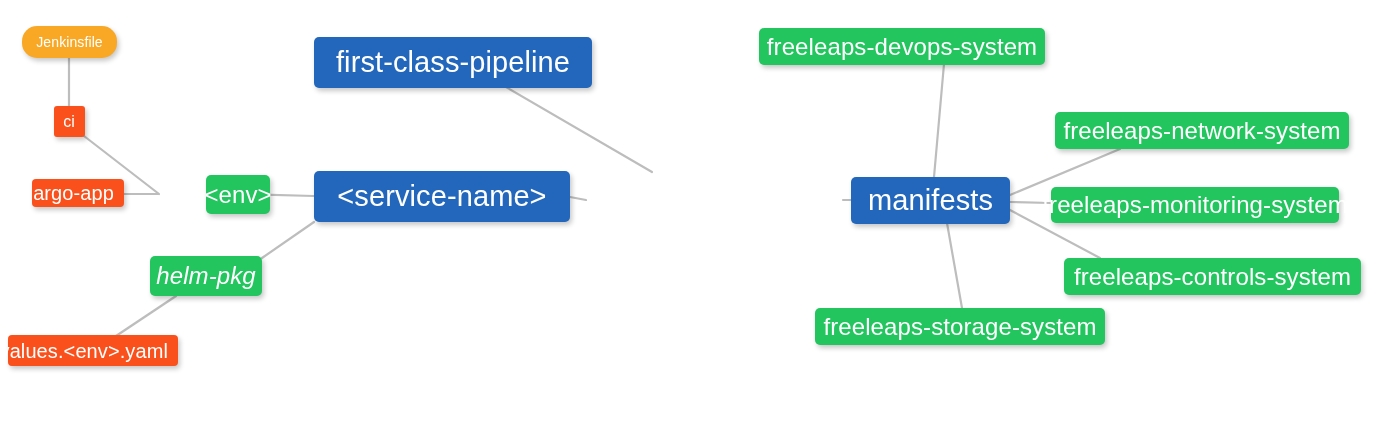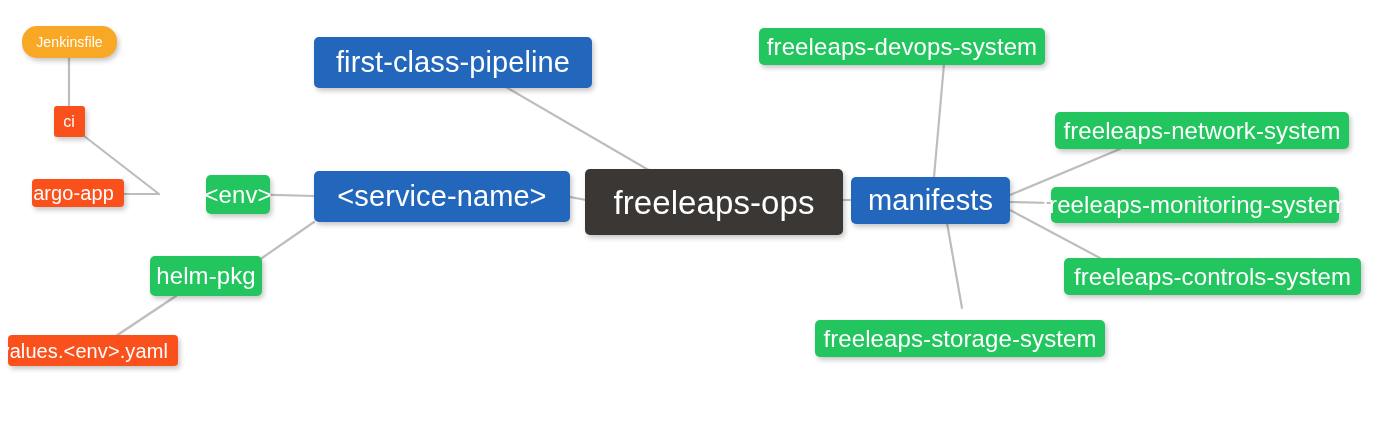--- a/index.html
+++ b/index.html
@@ -106,9 +106,6 @@
     <span>&lt;service-name&gt;</span>
   </div>
 
-  <div class="node tier-root" style="left: 585px; top: 169px; width: 258px; height: 66px; background: rgb(59, 55, 53);">
-    <span>freeleaps-ops</span>
-  </div>
 
   <div class="node tier-major" style="left: 851px; top: 177px; width: 159px; height: 47px; background: rgb(34, 103, 187);">
     <span>manifests</span>

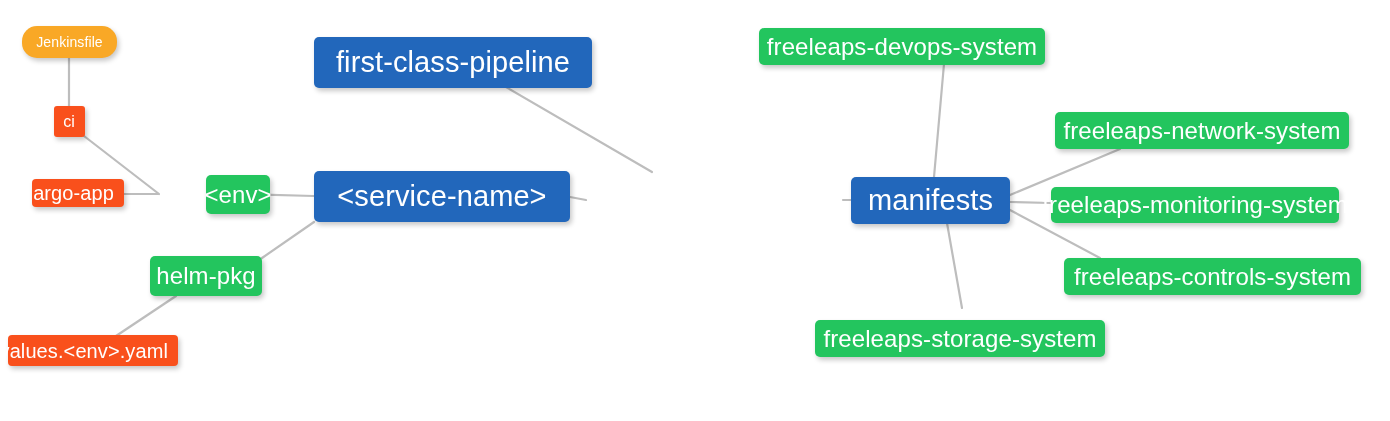--- a/index.html
+++ b/index.html
@@ -90,7 +90,7 @@
     <span>&lt;env&gt;</span>
   </div>
 
-  <div class="node tier-mid" style="left: 150px; top: 256px; width: 112px; height: 40px; background: rgb(35, 197, 94);">
+  <div class="node tier-mid" style="left: 150px; top: 256px; width: 112px; height: 40px; background: rgb(35, 197, 94); font-style: italic;">
     <span>helm-pkg</span>
   </div>
 

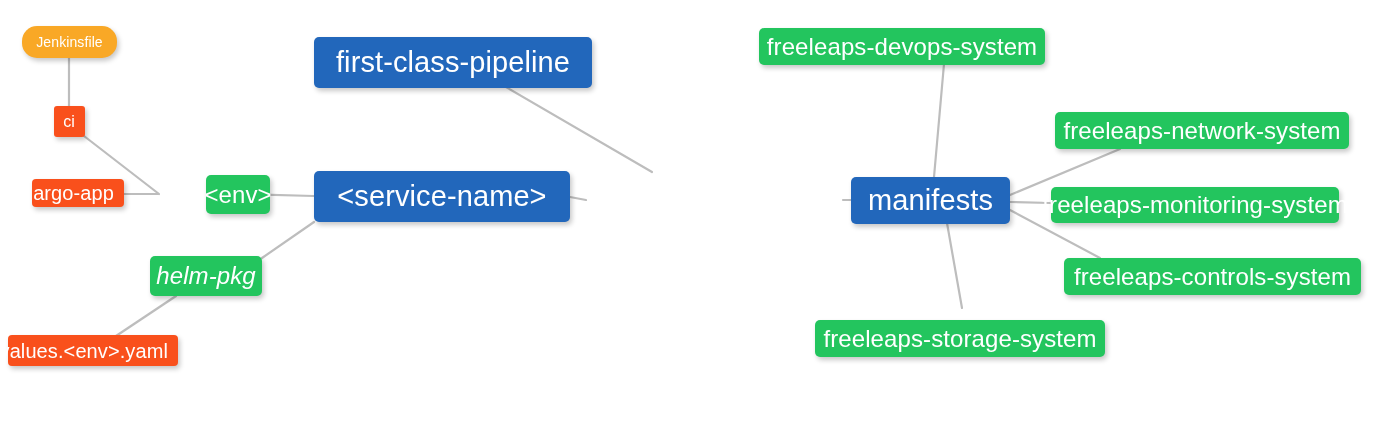--- a/index.html
+++ b/index.html
@@ -127,7 +127,7 @@
     <span>freeleaps-controls-system</span>
   </div>
 
-  <div class="node tier-mid" style="left: 815px; top: 320px; width: 290px; height: 37px; background: rgb(35, 197, 94);">
+  <div class="node tier-mid" style="left: 815px; top: 308px; width: 290px; height: 37px; background: rgb(35, 197, 94);">
     <span>freeleaps-storage-system</span>
   </div>
 

